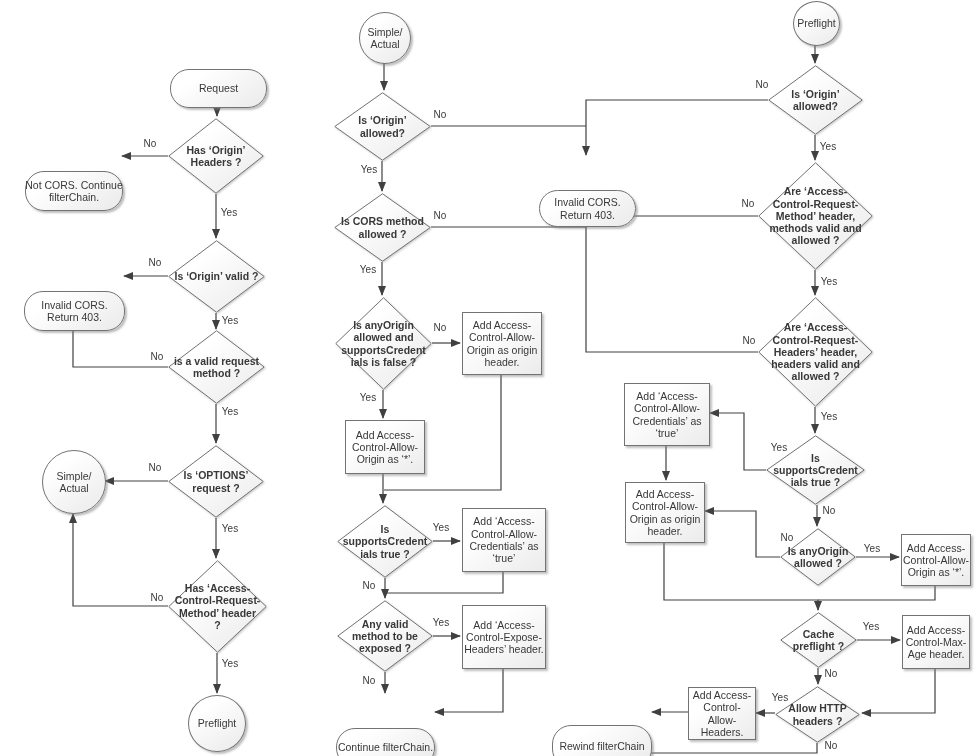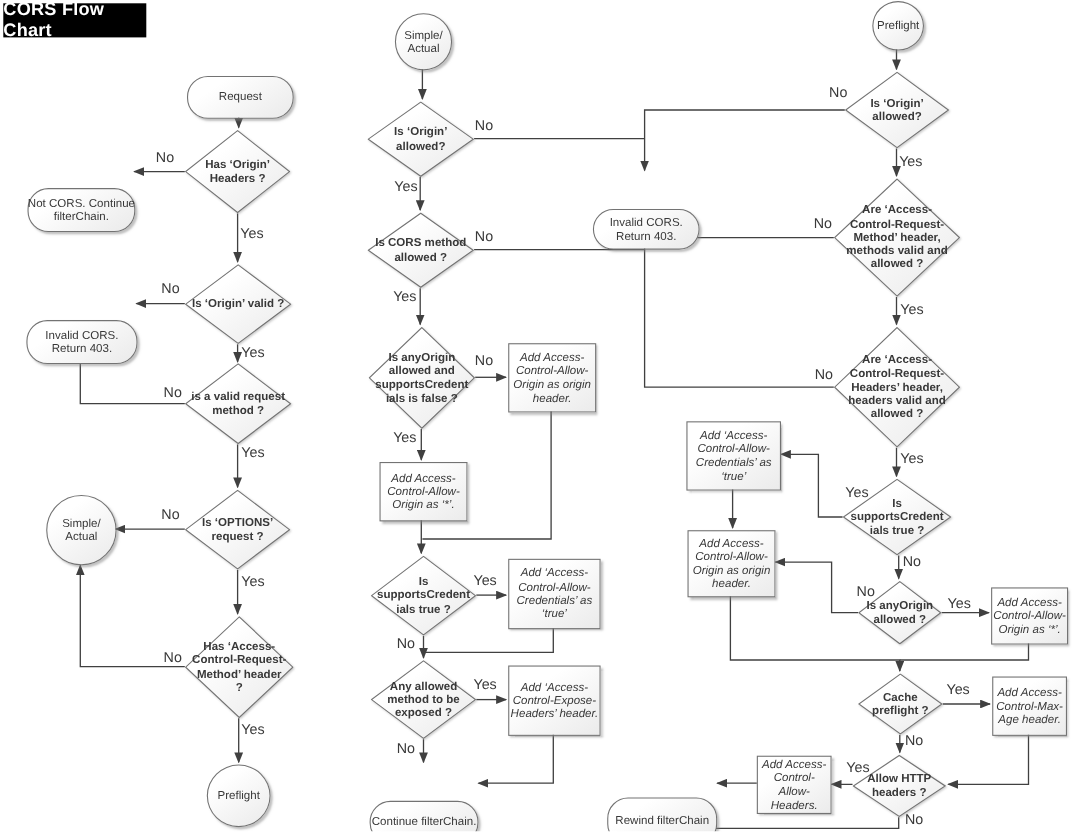--- a/index.html
+++ b/index.html
@@ -88,9 +88,6 @@
       <polyline points="688,712 652,712" fill="none" stroke="#404040" stroke-width="1.2" marker-end="url(#arw)"></polyline>
       <polyline points="817,743 817,753 601,753 601,735" fill="none" stroke="#404040" stroke-width="1.2" marker-end="url(#arw)"></polyline>
     </svg>
-  <div class="title-block">
-    <span>CORS Flow Chart</span>
-  </div>
   <div id="nodes">
       <div class="node stadium" style="left: 170px; top: 36px; width: 95px; height: 37px;">
         <div class="node-label">

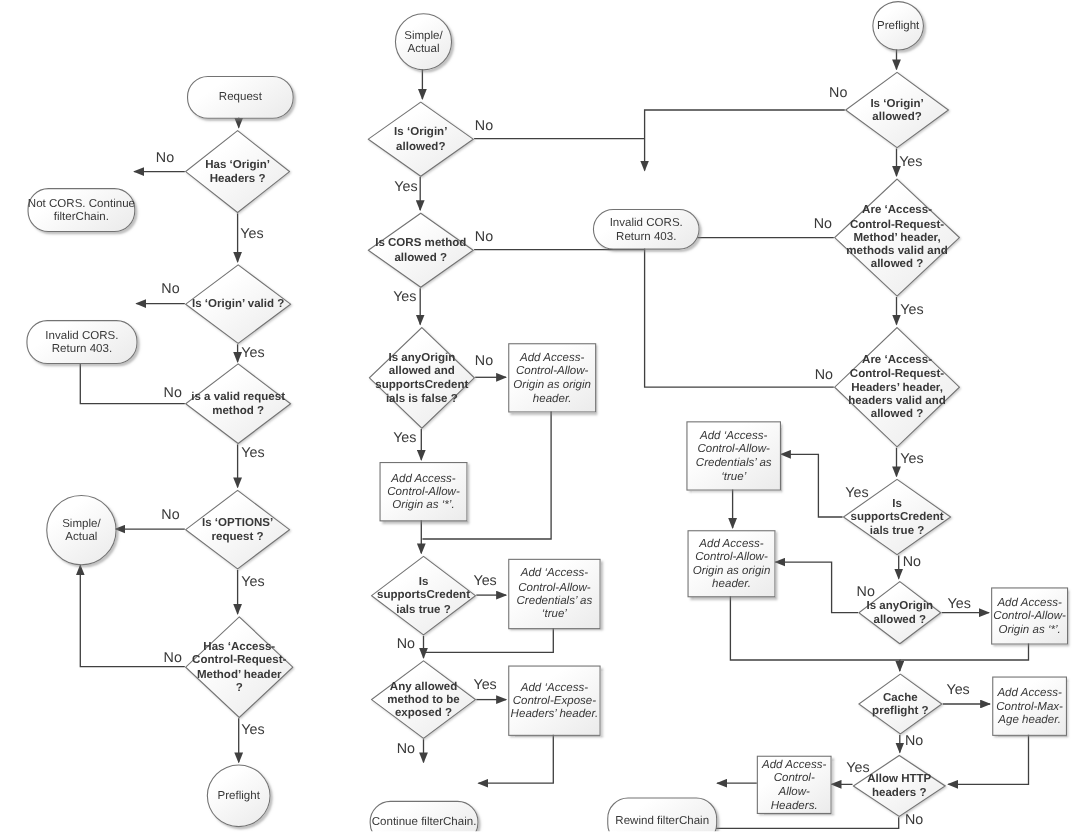--- a/index.html
+++ b/index.html
@@ -24,7 +24,7 @@
   .diamond{border:none;background:none;box-shadow:none;font-weight:bold;}
   .diamond > svg{position:absolute;left:0;top:0;z-index:1;
                  filter:drop-shadow(1.6px 1.6px 1px rgba(130,130,130,.45));}
-  .edge-label{position:absolute;transform:translate(-50%,-50%);font-size:13px;
+  .edge-label{position:absolute;transform:translate(-50%,-50%);font-size:10px;
               color:#3a3a3a;z-index:2;white-space:nowrap;}
 </style>
 </head>

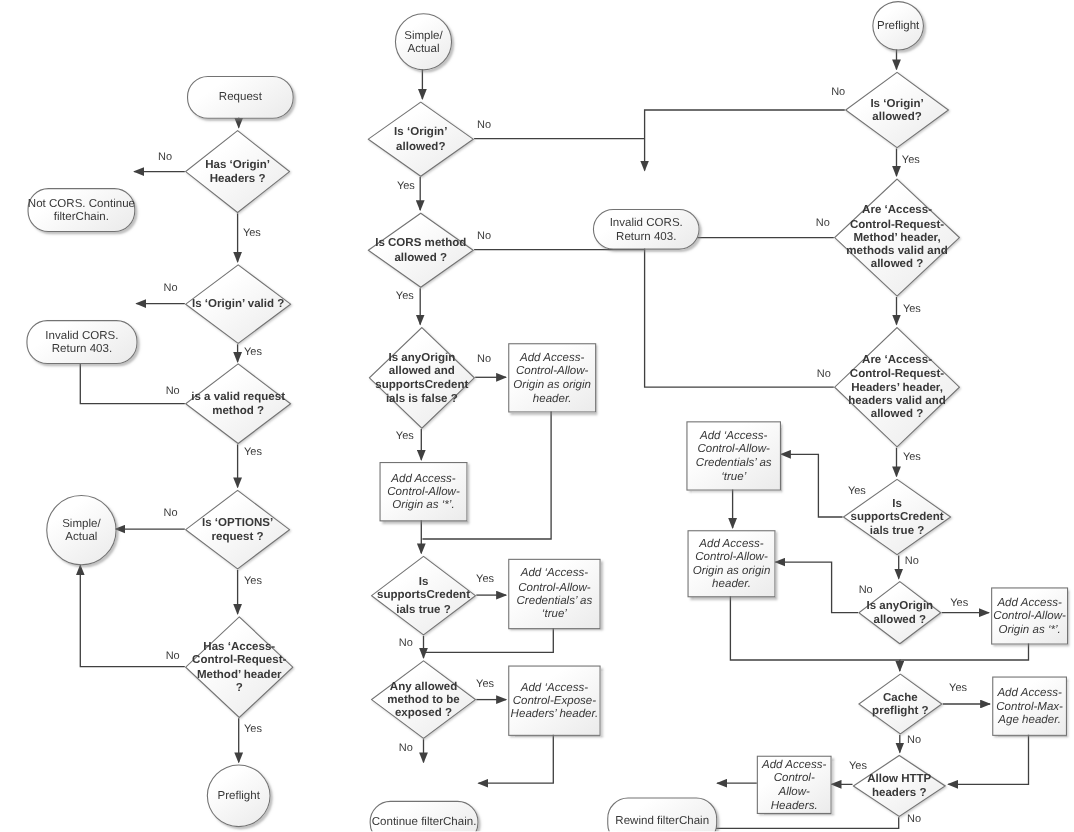--- a/index.html
+++ b/index.html
@@ -20,7 +20,7 @@
           box-shadow:2px 2px 2px rgba(130,130,130,.5);}
   .rect{border:1px solid #737373;
         background:linear-gradient(145deg,#ffffff 30%,#ebebeb);
-        box-shadow:2px 2px 2px rgba(130,130,130,.5);font-style:italic;}
+        box-shadow:2px 2px 2px rgba(130,130,130,.5);}
   .diamond{border:none;background:none;box-shadow:none;font-weight:bold;}
   .diamond > svg{position:absolute;left:0;top:0;z-index:1;
                  filter:drop-shadow(1.6px 1.6px 1px rgba(130,130,130,.45));}

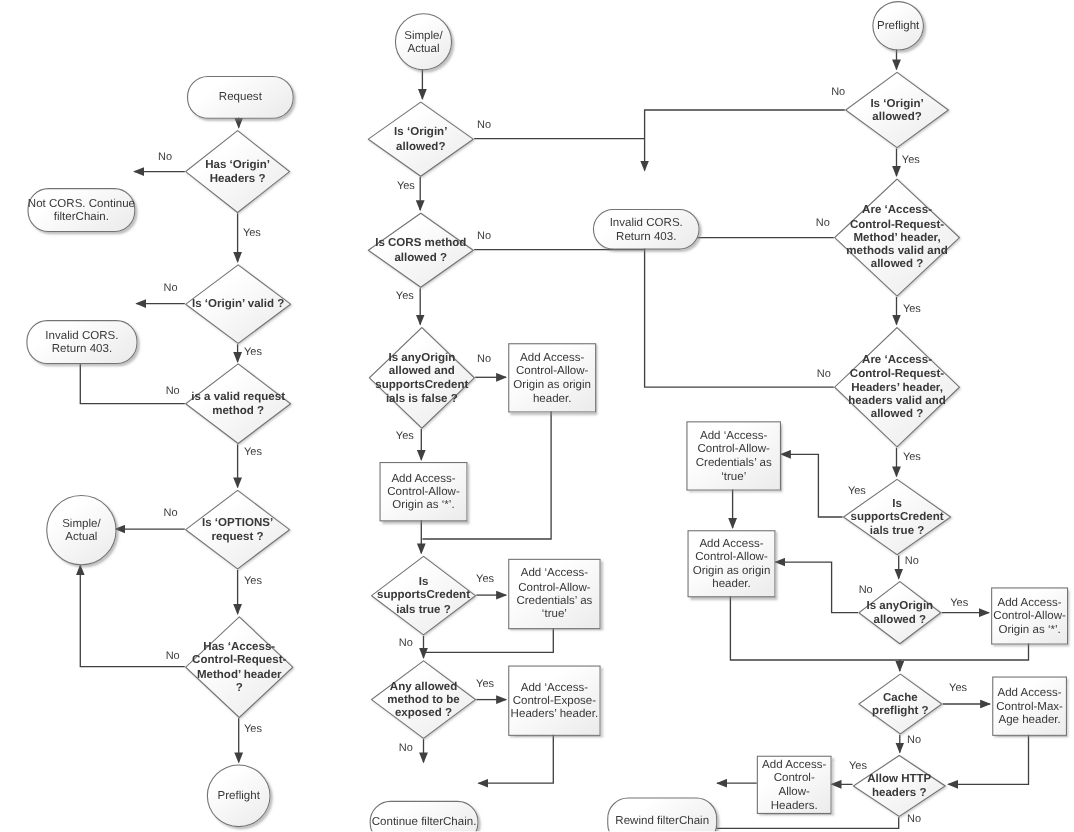--- a/index.html
+++ b/index.html
@@ -242,7 +242,7 @@
           <polygon points="48,0.8 95.2,36 48,71.2 0.8,36" fill="url(#gfill)" stroke="#737373" stroke-width="1"></polygon>
         </svg>
         <div class="node-label">
-          <div>Any allowed</div>
+          <div>Any valid</div>
           <div>method to be</div>
           <div>exposed ?</div>
         </div>

